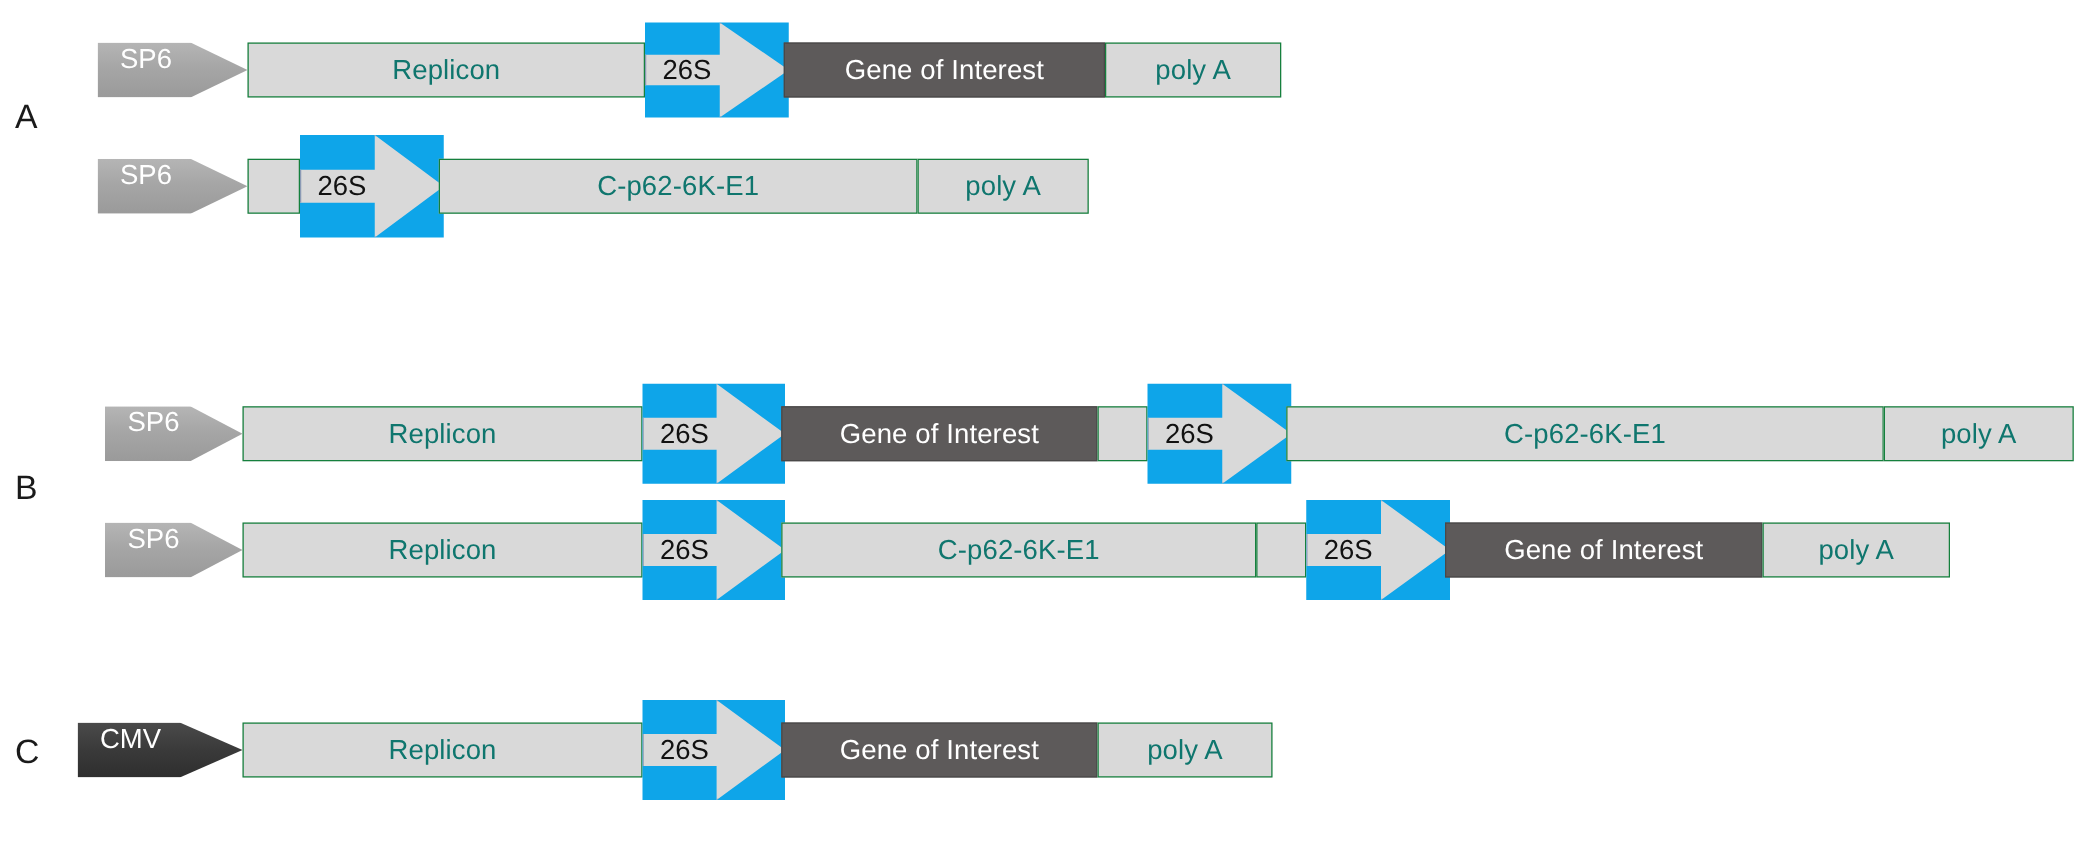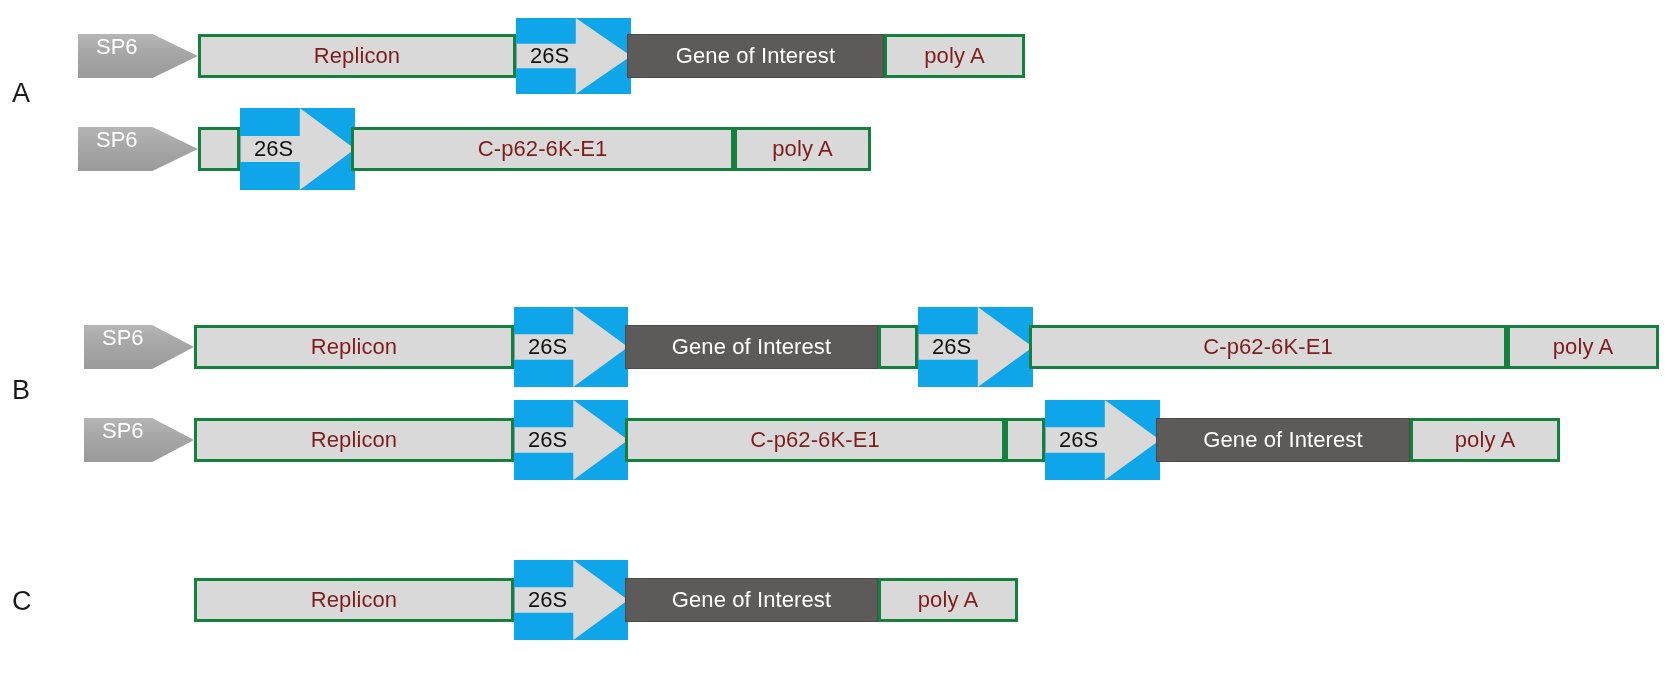--- a/index.html
+++ b/index.html
@@ -33,13 +33,13 @@
     top:0;
     height:44px;
     box-sizing:border-box;
-    border:3px solid #15803d;
+    border:1px solid #15803d;
     background:#d9d9d9;
     display:flex;
     align-items:center;
     justify-content:center;
     font-size:22px;
-    color:#7f1d1d;
+    color:#0f766e;
     white-space:nowrap;
     letter-spacing:.1px;
   }

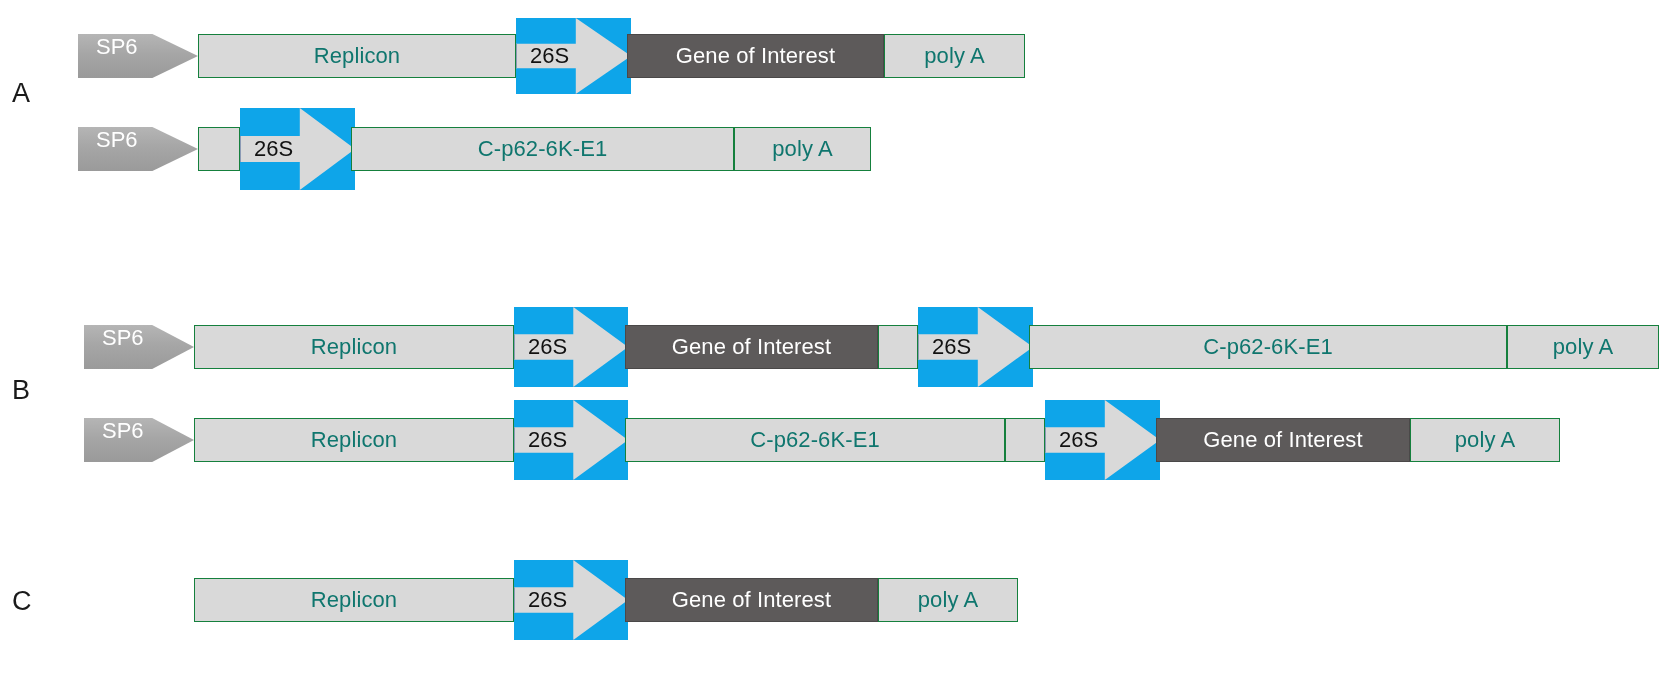--- a/index.html
+++ b/index.html
@@ -211,6 +211,9 @@
   <div class="panel-label" style="left:12px;top:588px;">C</div>
 
   <div class="construct" style="left:0px;top:578px;width:1669px;">
+    <div class="promoter cmv" style="left:62px;width:132px;">
+      <span>CMV</span>
+    </div>
     <div class="seg plain" style="left:194px;width:320px;">
       <span>Replicon</span>
     </div>

